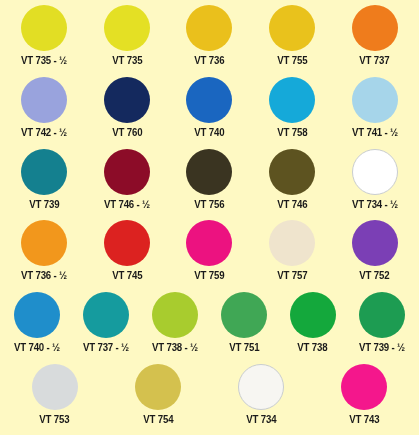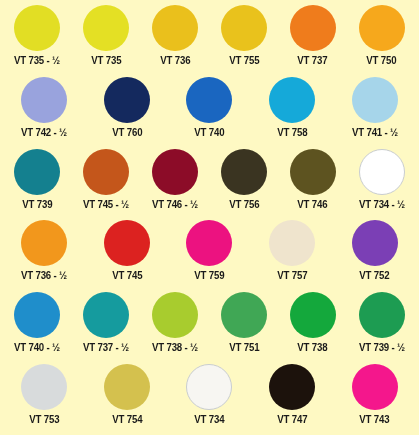--- a/index.html
+++ b/index.html
@@ -85,10 +85,6 @@
       <div class="swatch-dot" style="background: rgb(239, 124, 28);"></div>
       <div class="swatch-label">VT 737</div>
     </div>
-    <div class="swatch-cell">
-      <div class="swatch-dot" style="background: rgb(246, 168, 28);"></div>
-      <div class="swatch-label">VT 750</div>
-    </div>
   </div>
 
   <div class="swatch-row">

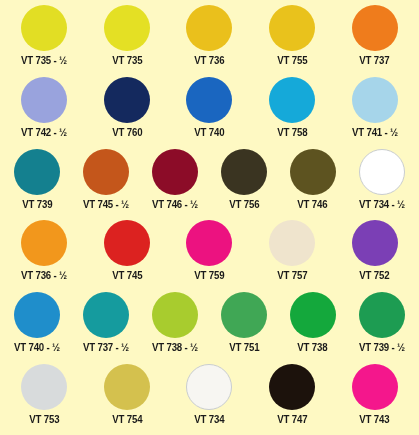--- a/index.html
+++ b/index.html
@@ -116,10 +116,6 @@
       <div class="swatch-label">VT  739</div>
     </div>
     <div class="swatch-cell">
-      <div class="swatch-dot" style="background: rgb(196, 86, 27);"></div>
-      <div class="swatch-label">VT 745 - ½</div>
-    </div>
-    <div class="swatch-cell">
       <div class="swatch-dot" style="background: rgb(140, 12, 40);"></div>
       <div class="swatch-label">VT 746 - ½</div>
     </div>

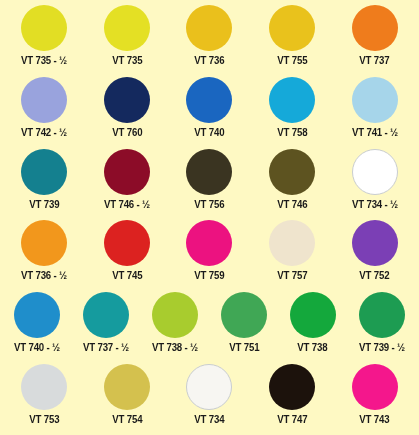--- a/index.html
+++ b/index.html
@@ -197,10 +197,6 @@
       <div class="swatch-label">VT 734</div>
     </div>
     <div class="swatch-cell">
-      <div class="swatch-dot" style="background: rgb(28, 18, 12);"></div>
-      <div class="swatch-label">VT 747</div>
-    </div>
-    <div class="swatch-cell">
       <div class="swatch-dot" style="background: rgb(244, 23, 140);"></div>
       <div class="swatch-label">VT 743</div>
     </div>

